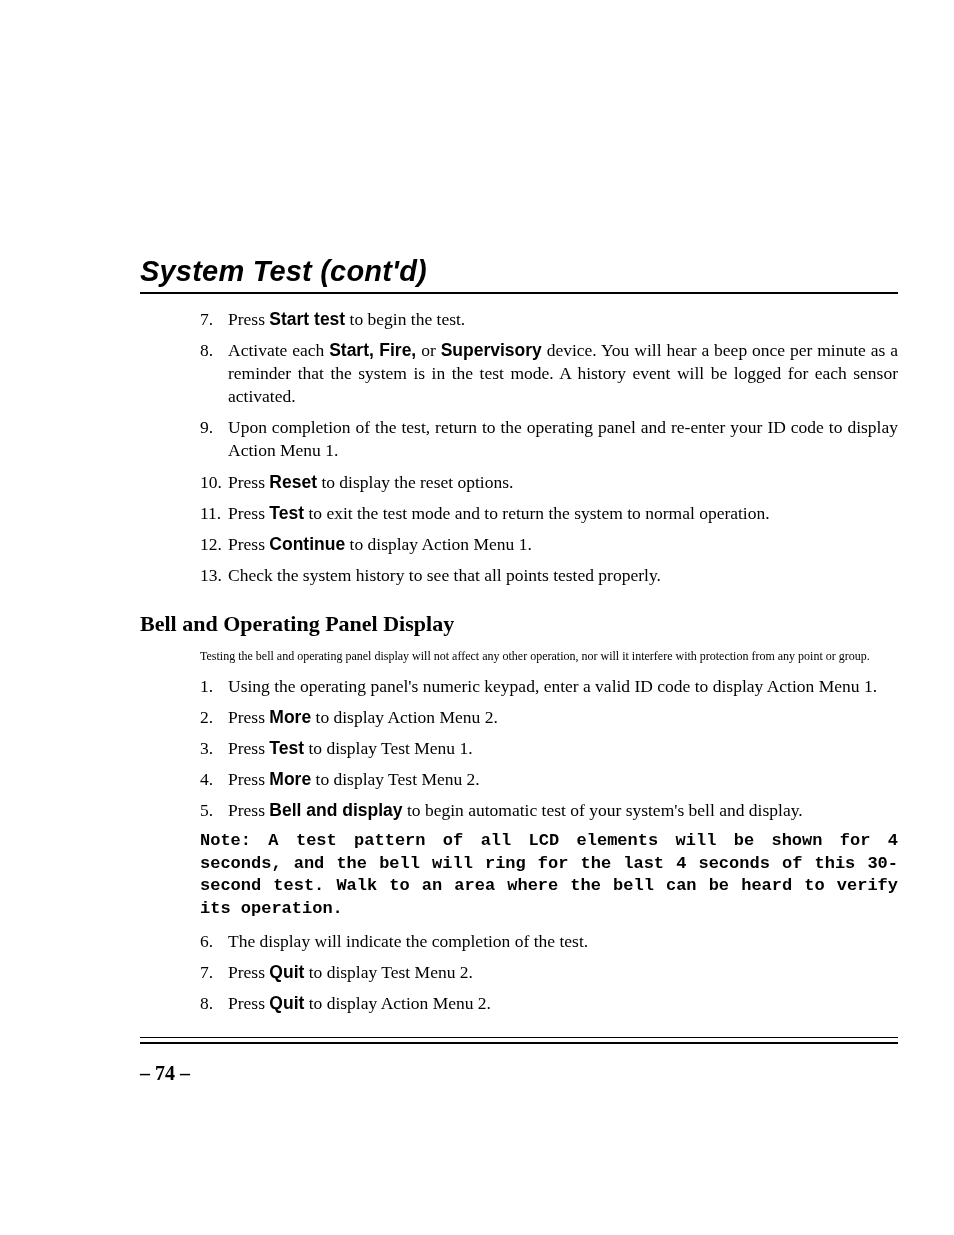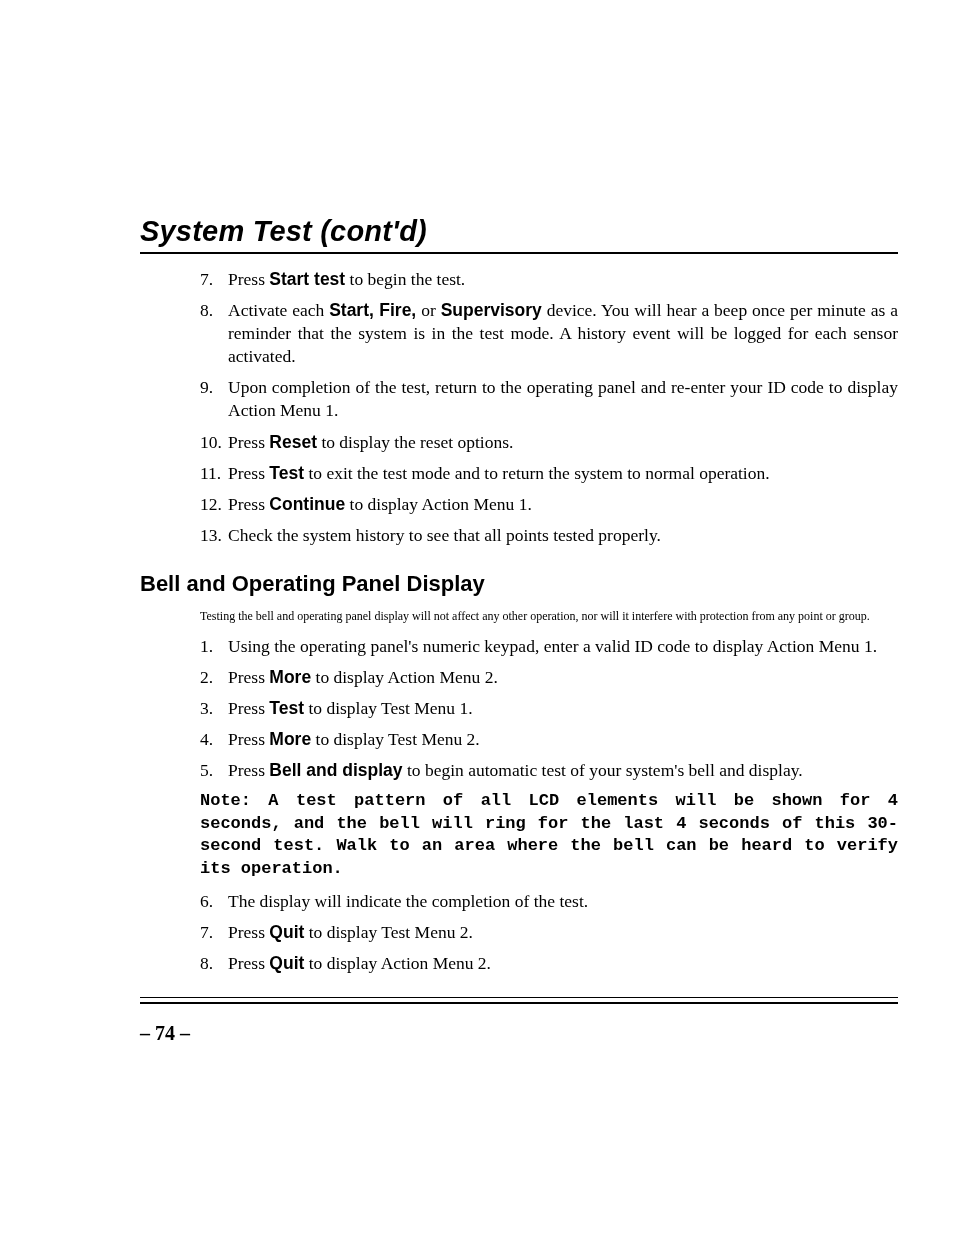--- a/index.html
+++ b/index.html
@@ -14,6 +14,7 @@
   }
   .page {
     padding: 215px 56px 0 140px;
+    margin-top: 40px;
   }
   .title {
     font-family: Arial, Helvetica, sans-serif;

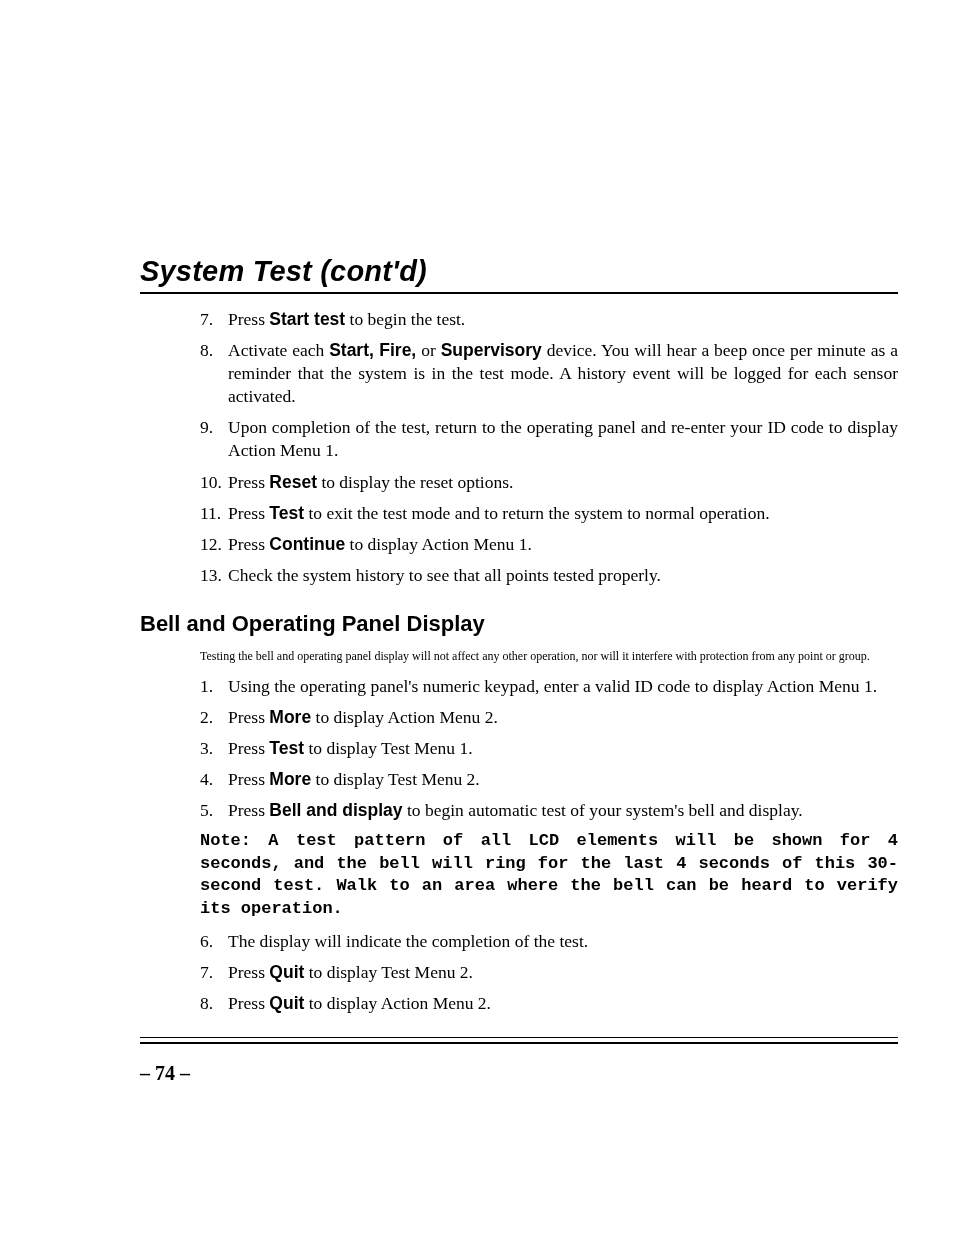--- a/index.html
+++ b/index.html
@@ -58,7 +58,7 @@
     font-weight: bold;
   }
   .section-head {
-    font-family: Liberation Sans, sans-serif;
+    font-family: Liberation Serif, serif;
     font-weight: bold;
     font-size: 22px;
     margin: 24px 0 12px 0;

